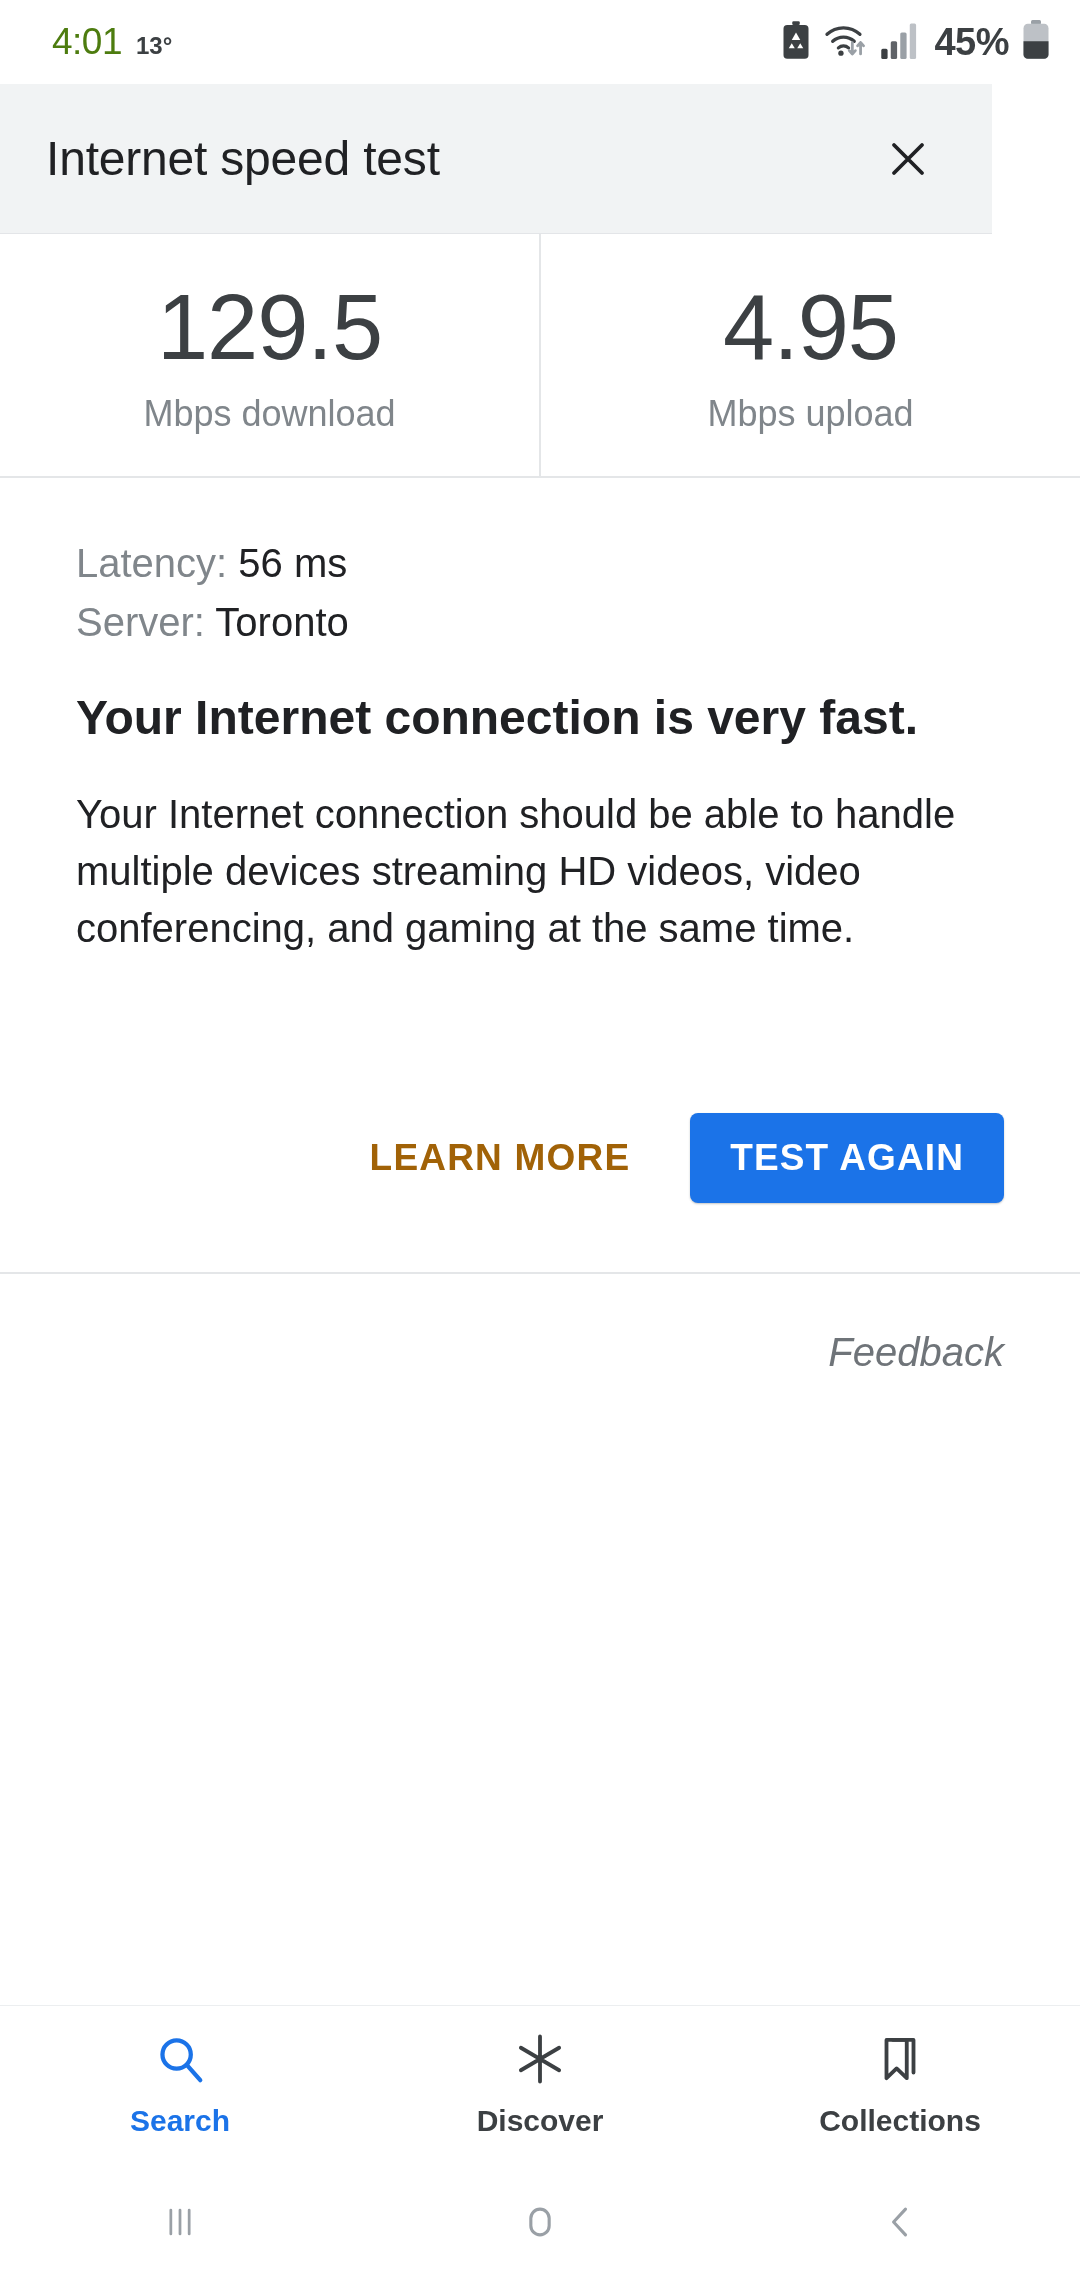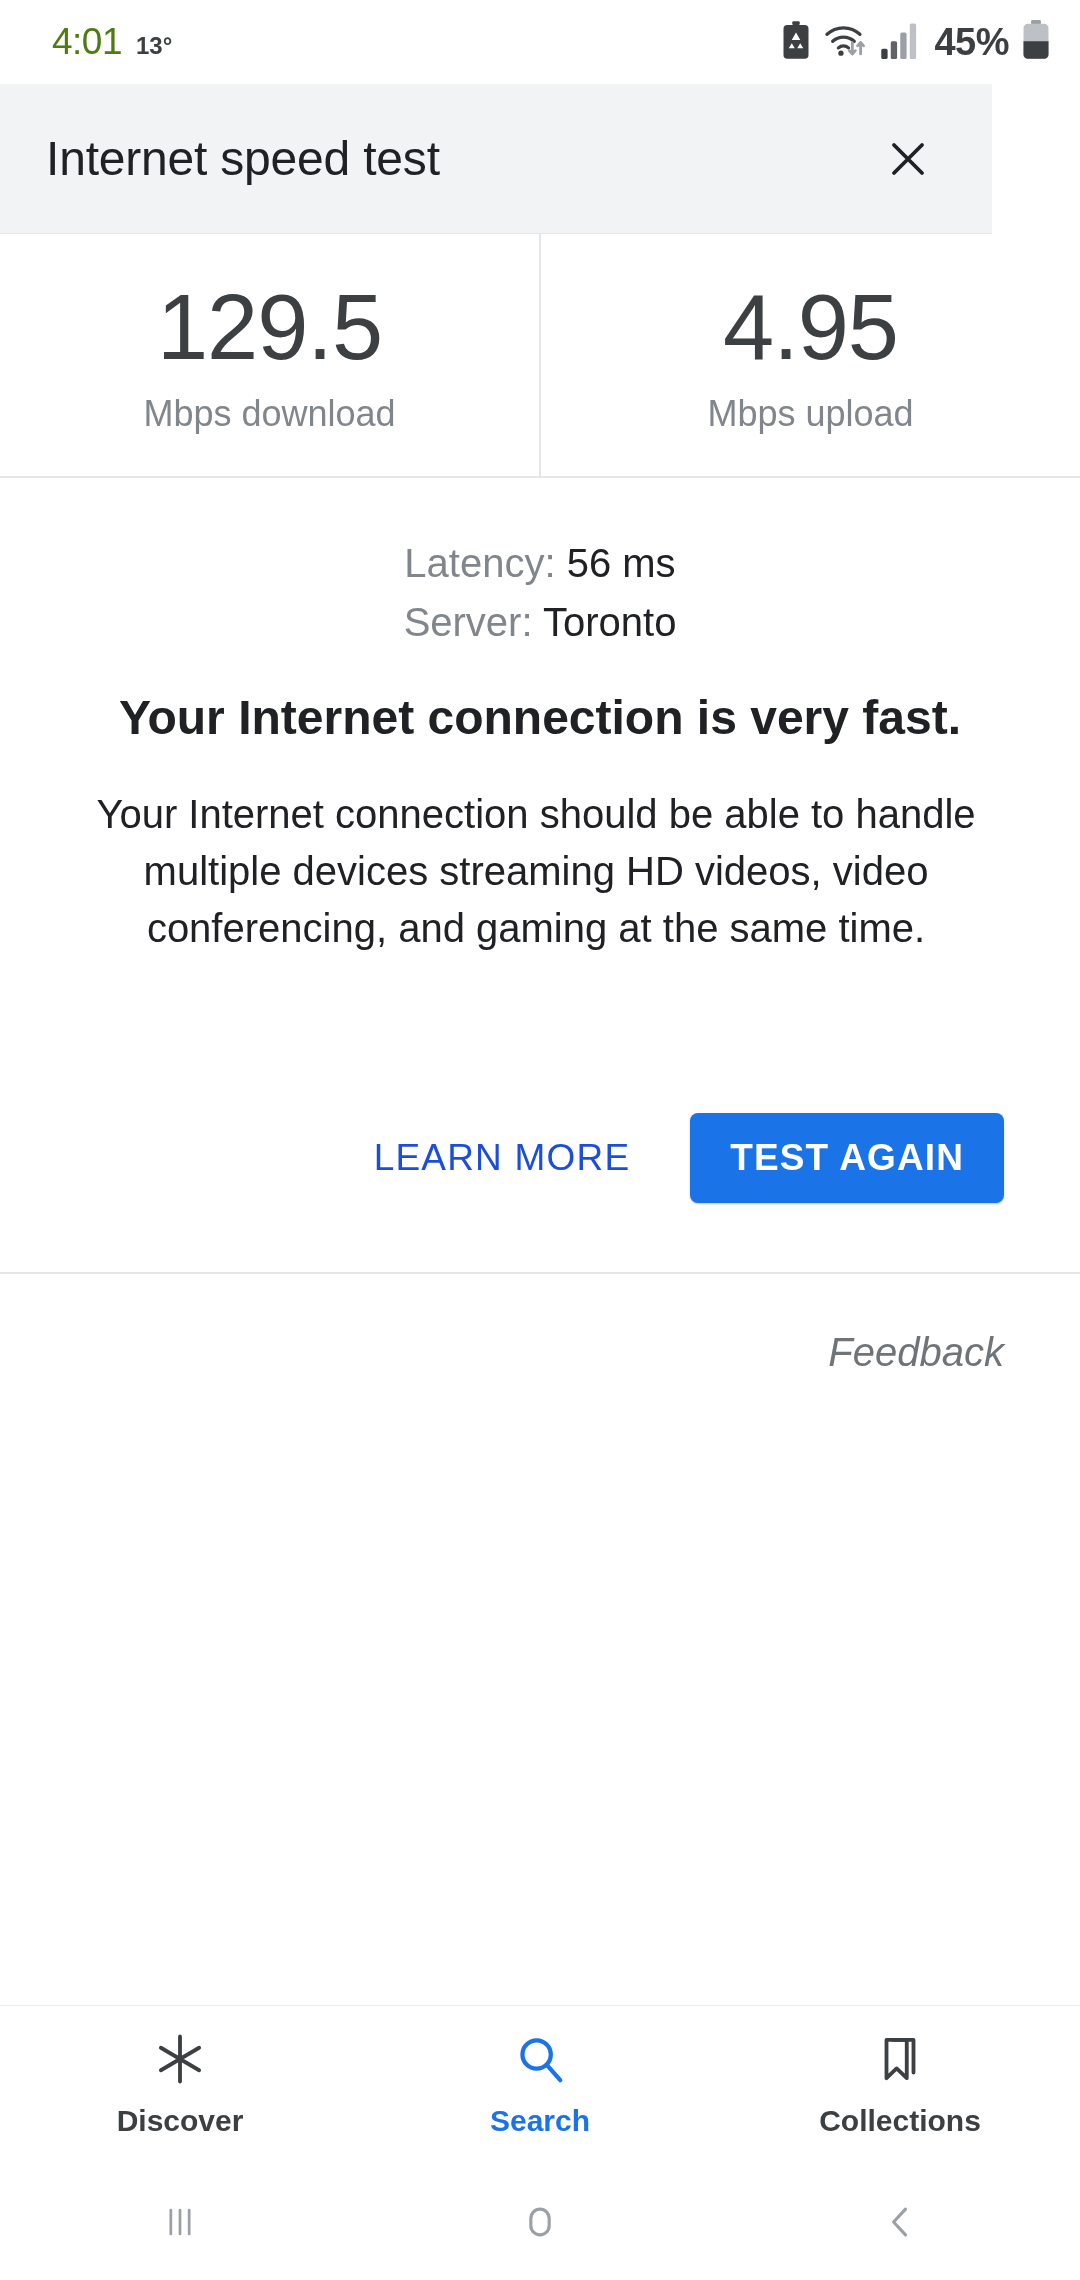--- a/index.html
+++ b/index.html
@@ -60,7 +60,6 @@
   .content{
     position:absolute; top:478px; left:0; width:1080px;
     padding:62px 76px 0 76px;
-    text-align:center;
   }
   .meta-line{
     font-size:40px; color:#80868b; font-weight:400; line-height:1.18;

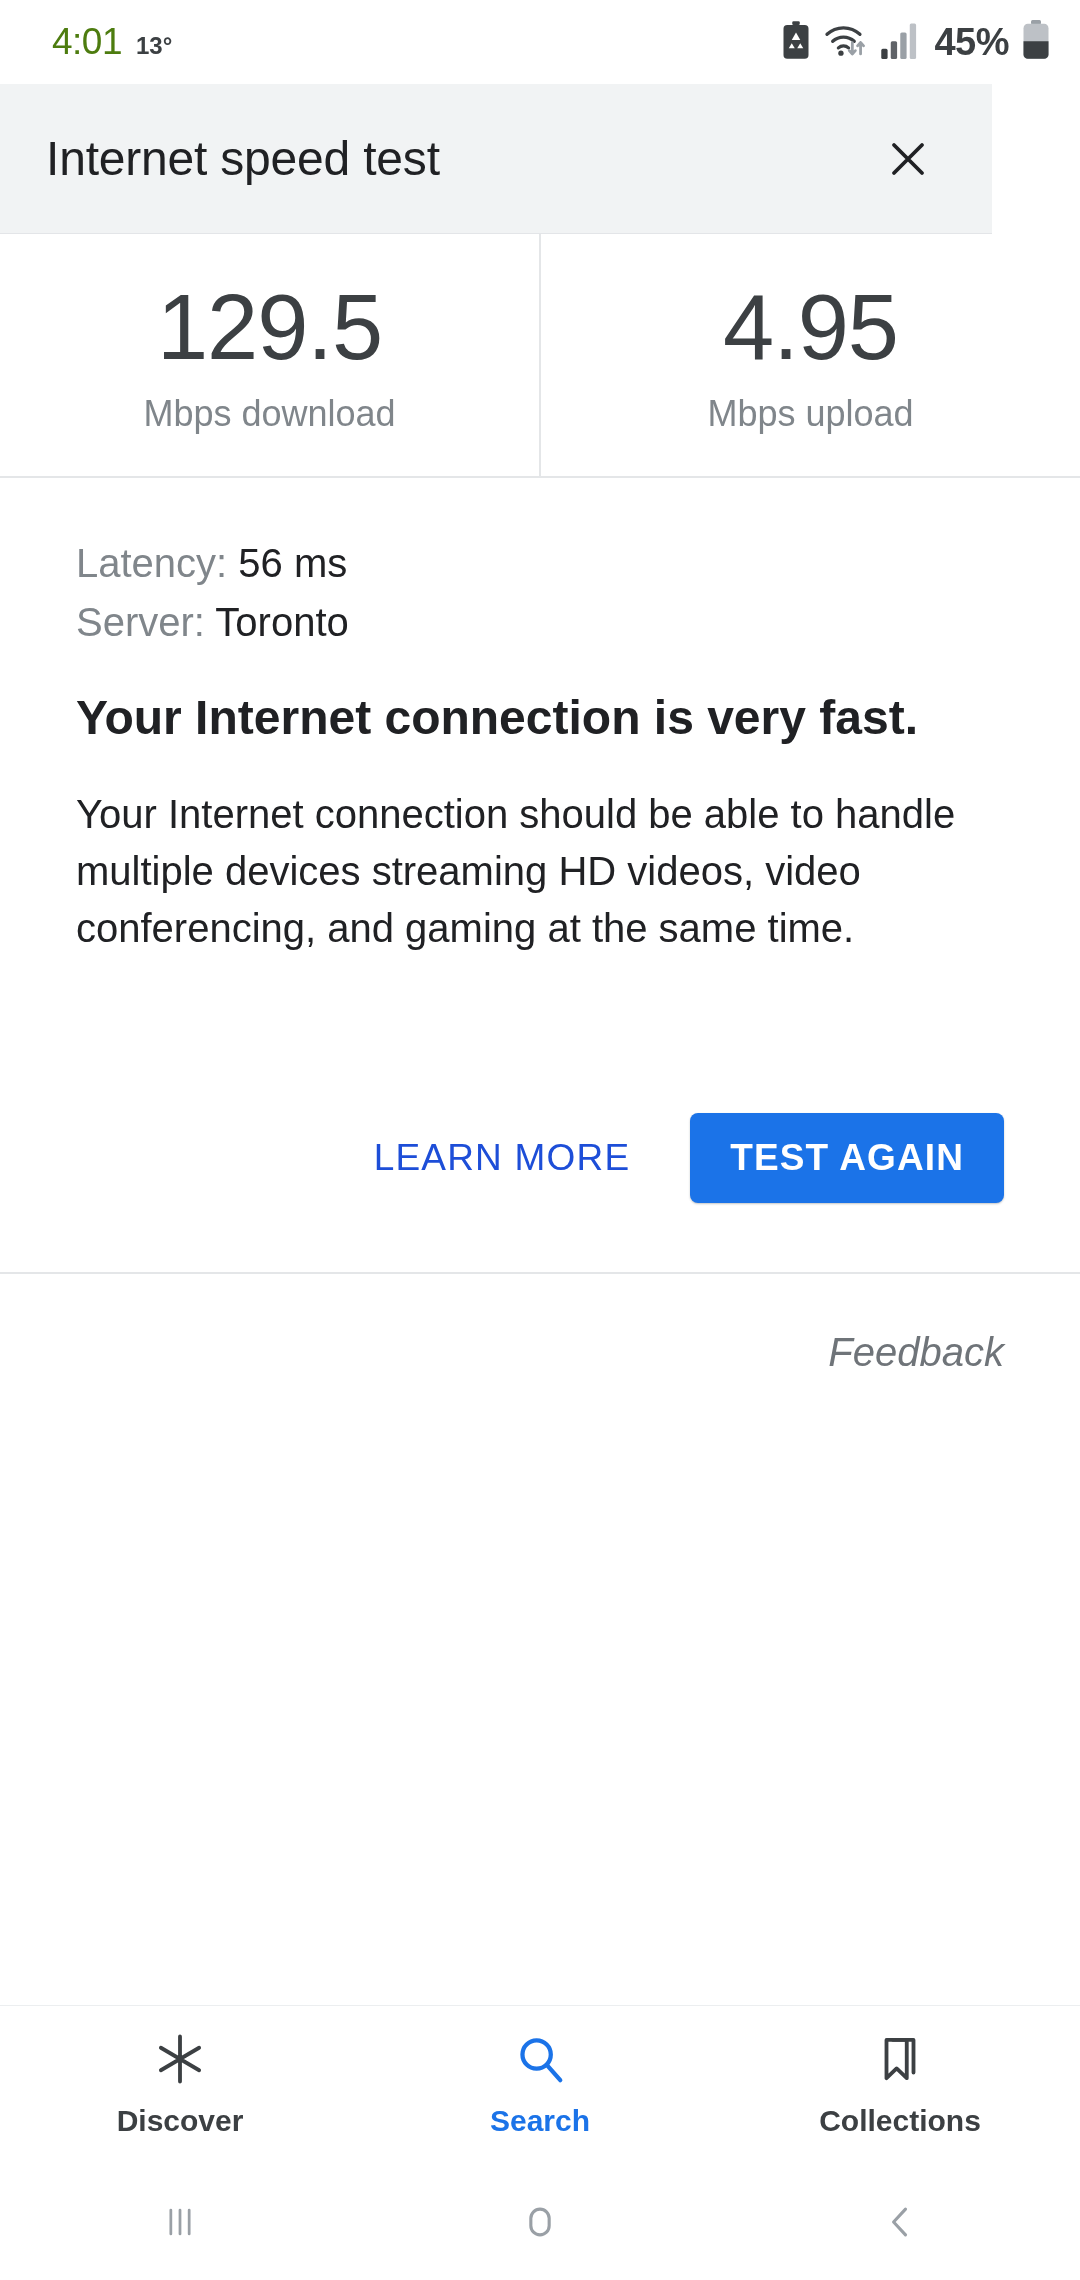--- a/index.html
+++ b/index.html
@@ -83,8 +83,8 @@
   }
   .btn-text{
     background:none; border:none; cursor:pointer;
-    font-family:inherit; font-size:37px; font-weight:400;
-    color:#1d4ed8; letter-spacing:1.2px; padding:22px 24px;
+    font-family:inherit; font-size:37px; font-weight:700;
+    color:#a16207; letter-spacing:1.2px; padding:22px 24px;
   }
   .btn-filled{
     background:#1b73e8; border:none; border-radius:8px; cursor:pointer;

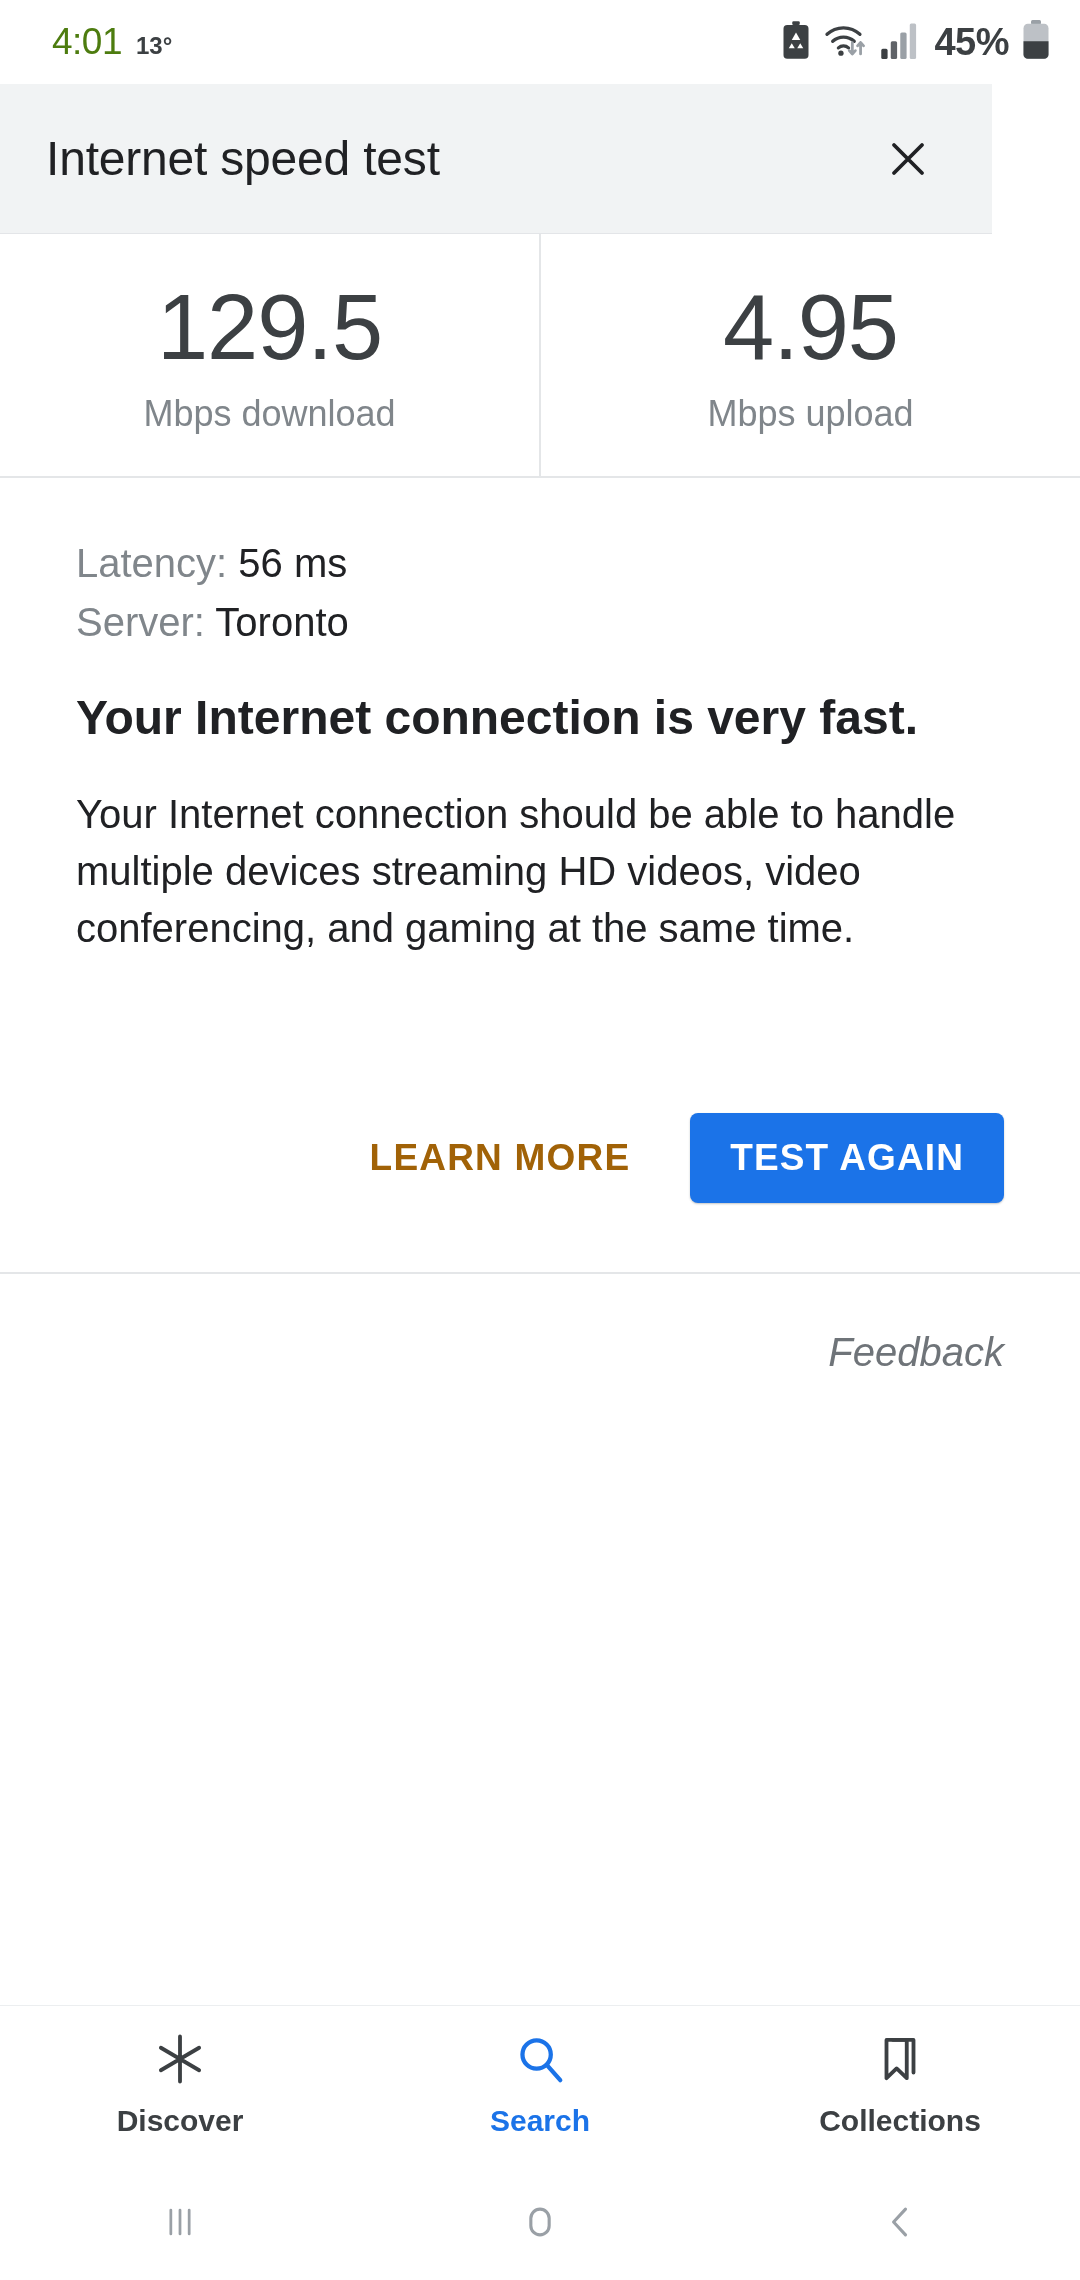--- a/index.html
+++ b/index.html
@@ -220,14 +220,6 @@
   </div>
 
   <div class="bottomnav">
-    <div class="navitem">
-      <span>
-        <svg width="54" height="54" viewBox="0 0 24 24">
-          <path d="M12 2 V22 M3.5 7 L20.5 17 M20.5 7 L3.5 17" stroke="#3c4043" stroke-width="1.7" stroke-linecap="round"></path>
-        </svg>
-      </span>
-      <span class="navlabel">Discover</span>
-    </div>
     <div class="navitem active">
       <span>
         <svg width="54" height="54" viewBox="0 0 24 24">
@@ -240,6 +232,14 @@
     <div class="navitem">
       <span>
         <svg width="54" height="54" viewBox="0 0 24 24">
+          <path d="M12 2 V22 M3.5 7 L20.5 17 M20.5 7 L3.5 17" stroke="#3c4043" stroke-width="1.7" stroke-linecap="round"></path>
+        </svg>
+      </span>
+      <span class="navlabel">Discover</span>
+    </div>
+    <div class="navitem">
+      <span>
+        <svg width="54" height="54" viewBox="0 0 24 24">
           <path d="M6 3.5 H15 V20.5 L10.5 16.2 L6 20.5 Z" stroke="#3c4043" stroke-width="1.7" fill="none" stroke-linejoin="round"></path>
           <path d="M9 3.5 H18 V18" stroke="#3c4043" stroke-width="1.7" fill="none" stroke-linejoin="round" stroke-linecap="round"></path>
         </svg>

